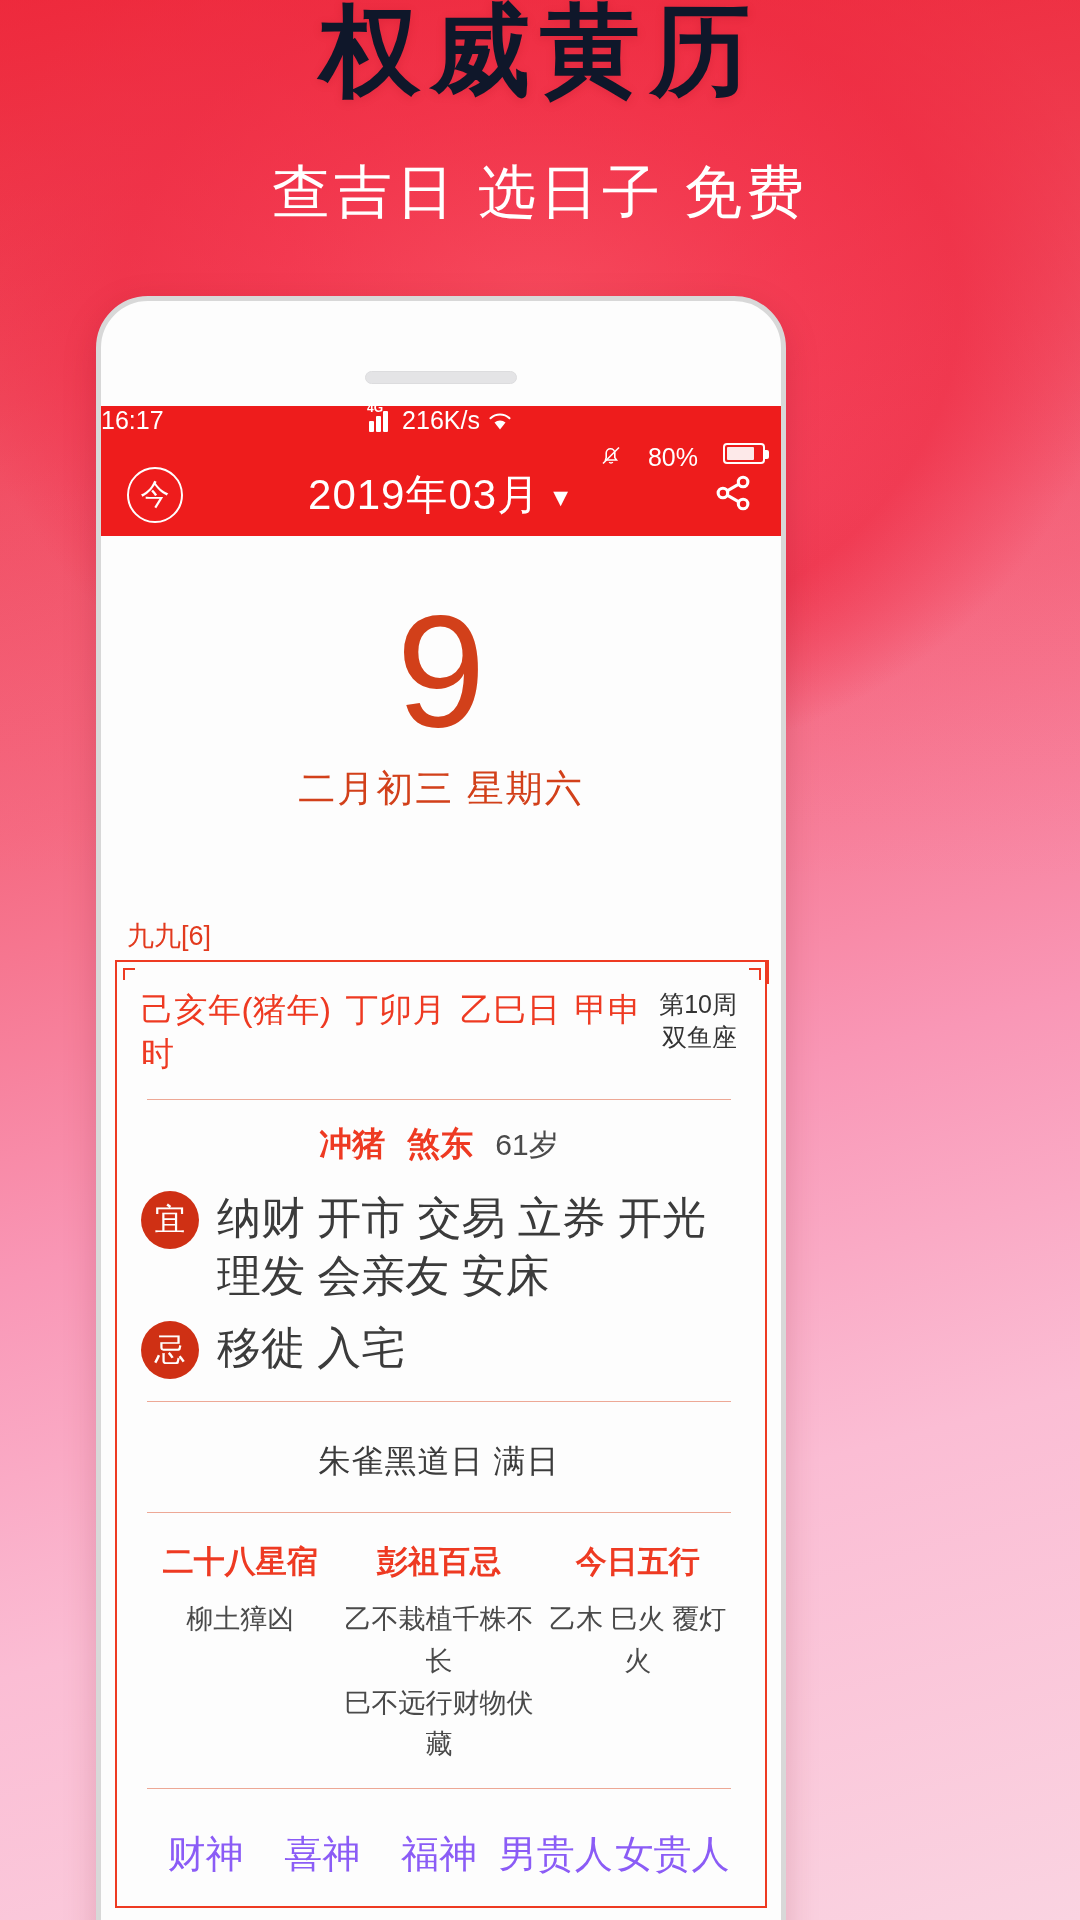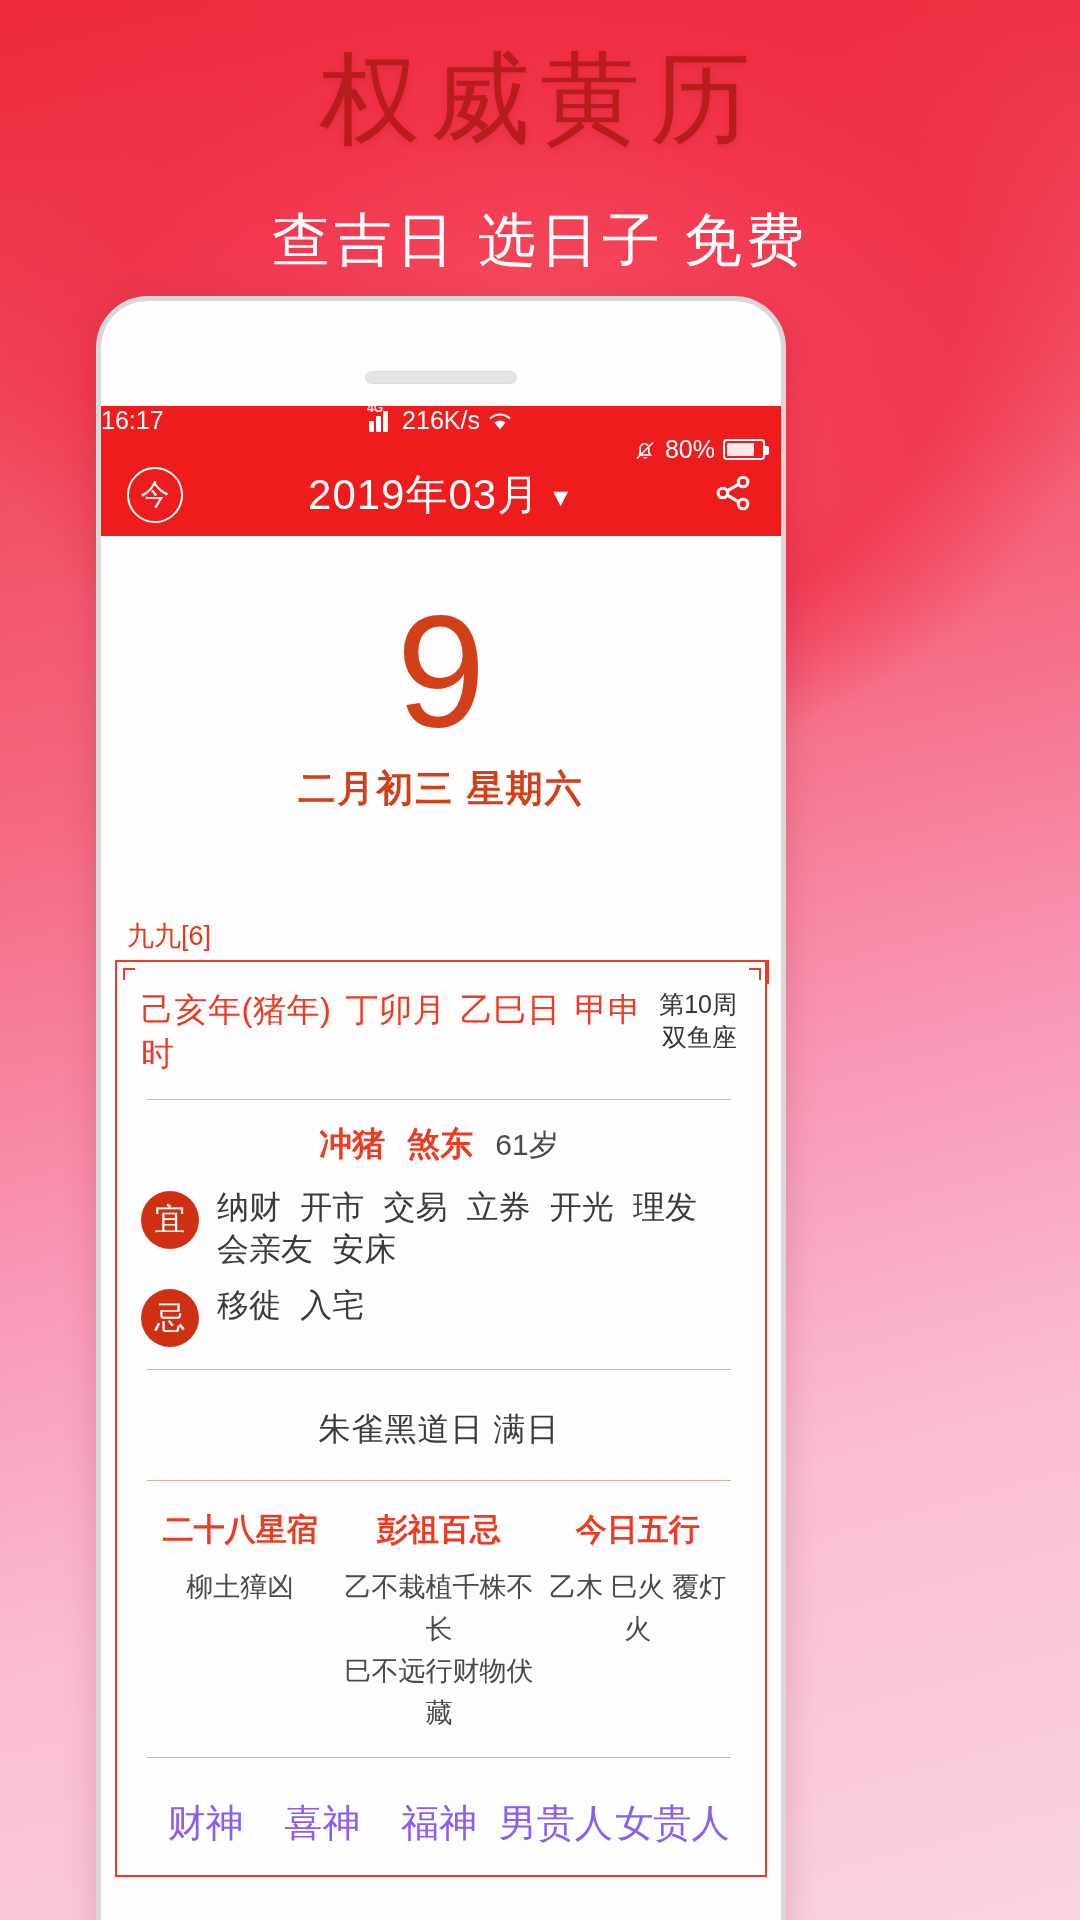--- a/index.html
+++ b/index.html
@@ -27,9 +27,8 @@
   
   .promo { position:absolute; left:0; right:0; top:0; z-index:4; text-align:center; }
   .promo-title {
-    font-size:100px; font-weight:normal; color:#b91c1c;
+    font-size:100px; font-weight:bold; color:#0f172a;
     letter-spacing:10px; line-height:1;
-    margin-top:48px;
     text-shadow:0 2px 10px rgba(160,0,20,0.18);
   }
   .promo-sub {

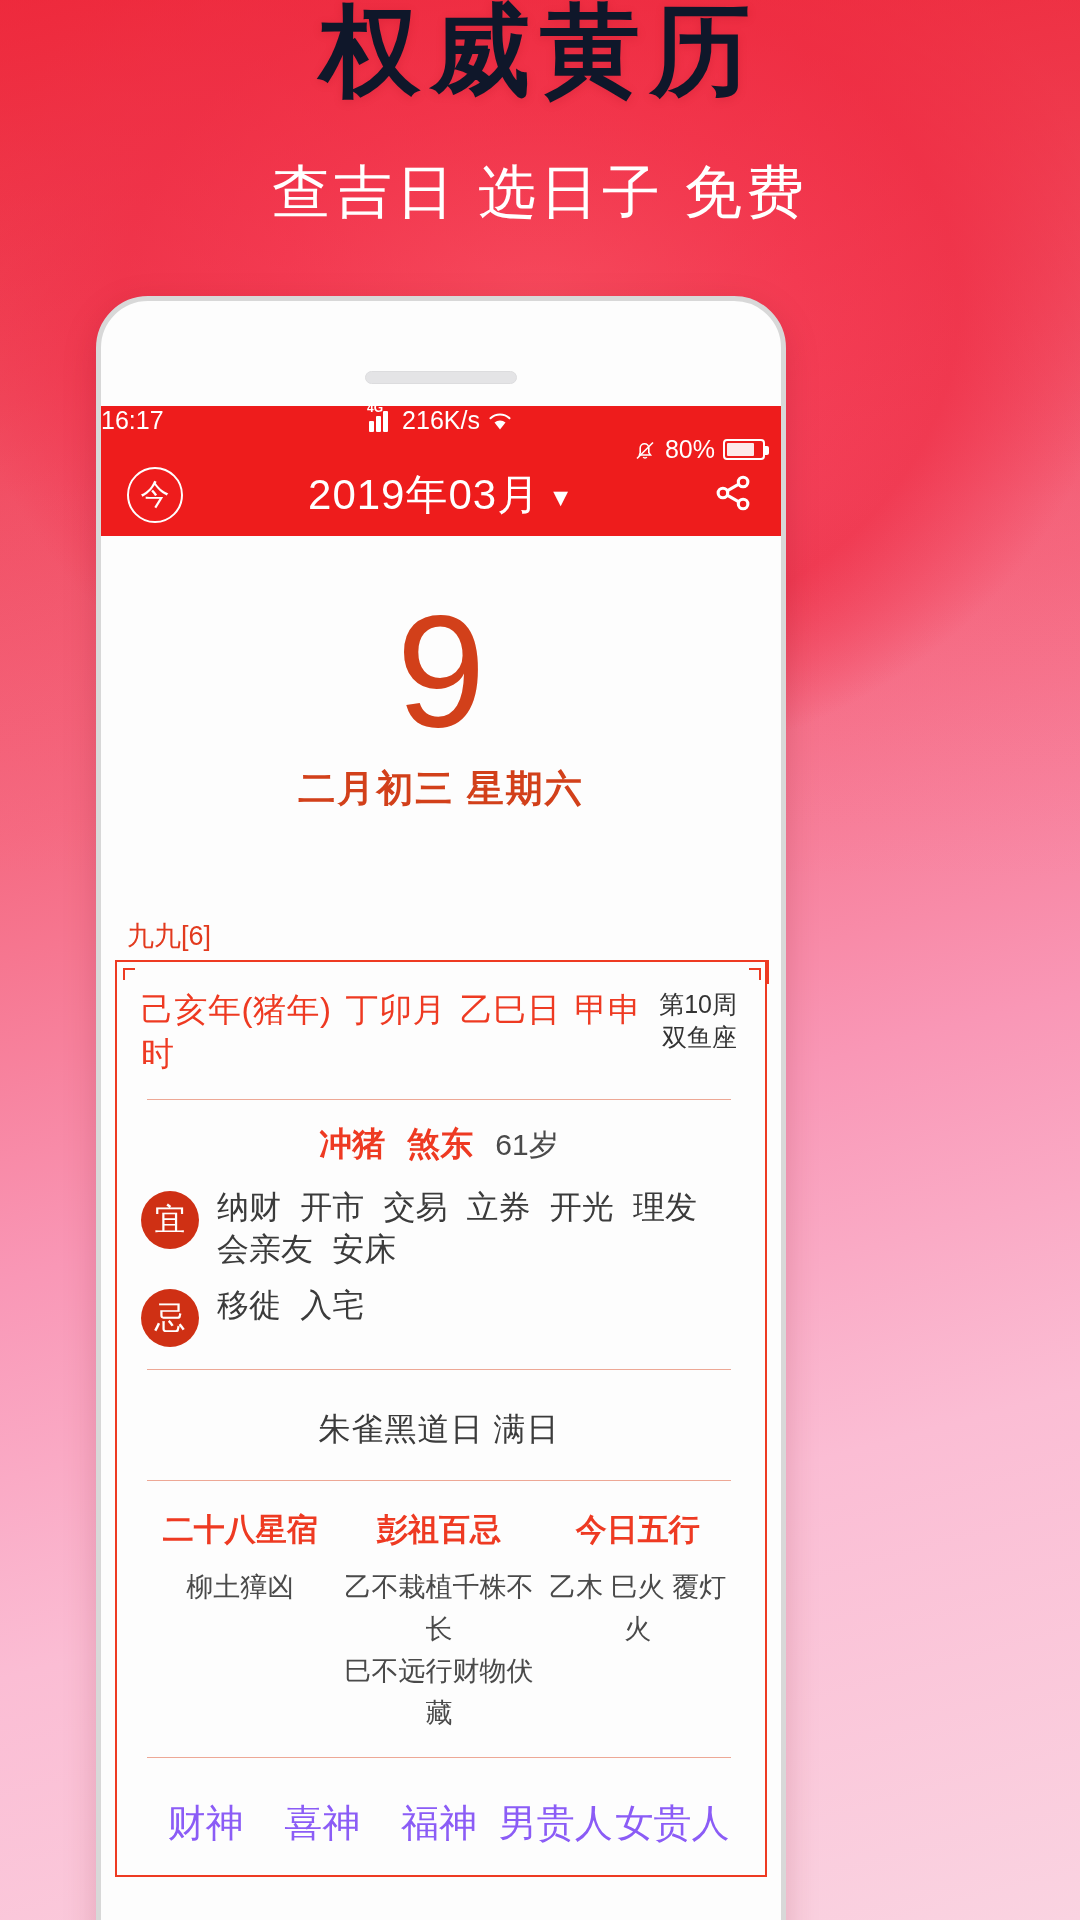--- a/index.html
+++ b/index.html
@@ -67,8 +67,8 @@
     font-size:25px; pointer-events:none;
   }
   .sb-right {
-    margin-left:auto; display:flex; align-items:center; gap:8px;
-    position:relative; z-index:2;
+    margin-left:auto; display:flex; gap:25px;
+    position:relative; z-index:2;margin-top:8px;
   }
   .bars { display:flex; align-items:flex-end; gap:2px; height:22px; position:relative; }
   .bars i { display:block; width:5px; background:#fff; border-radius:1px; }

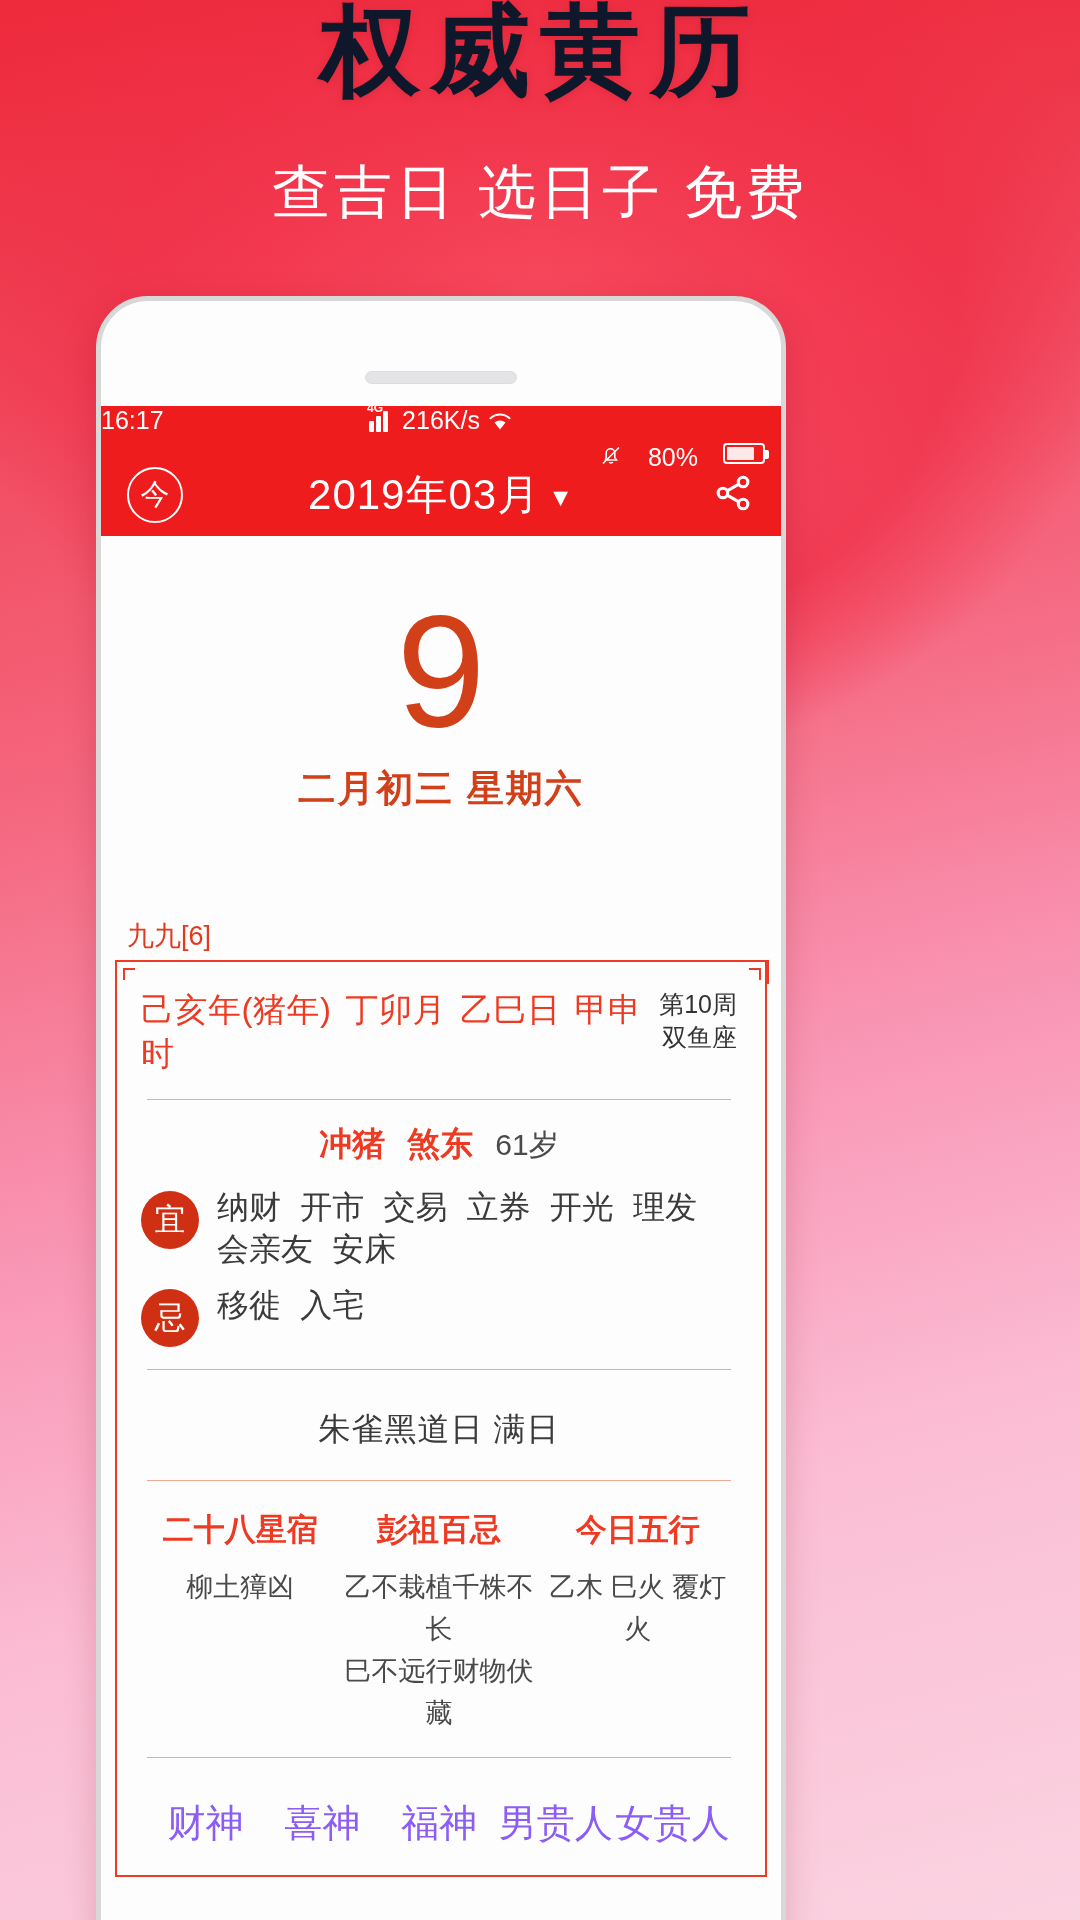--- a/index.html
+++ b/index.html
@@ -106,7 +106,7 @@
     font-size:160px; color:#d2401a; line-height:0.96; font-weight:400;
   }
   .day-sub {
-    font-size:37px; color:#d2401a; font-weight:bold;
+    font-size:37px; color:#d2401a; font-weight:normal;
     margin-top:16px; letter-spacing:2px;
   }
 

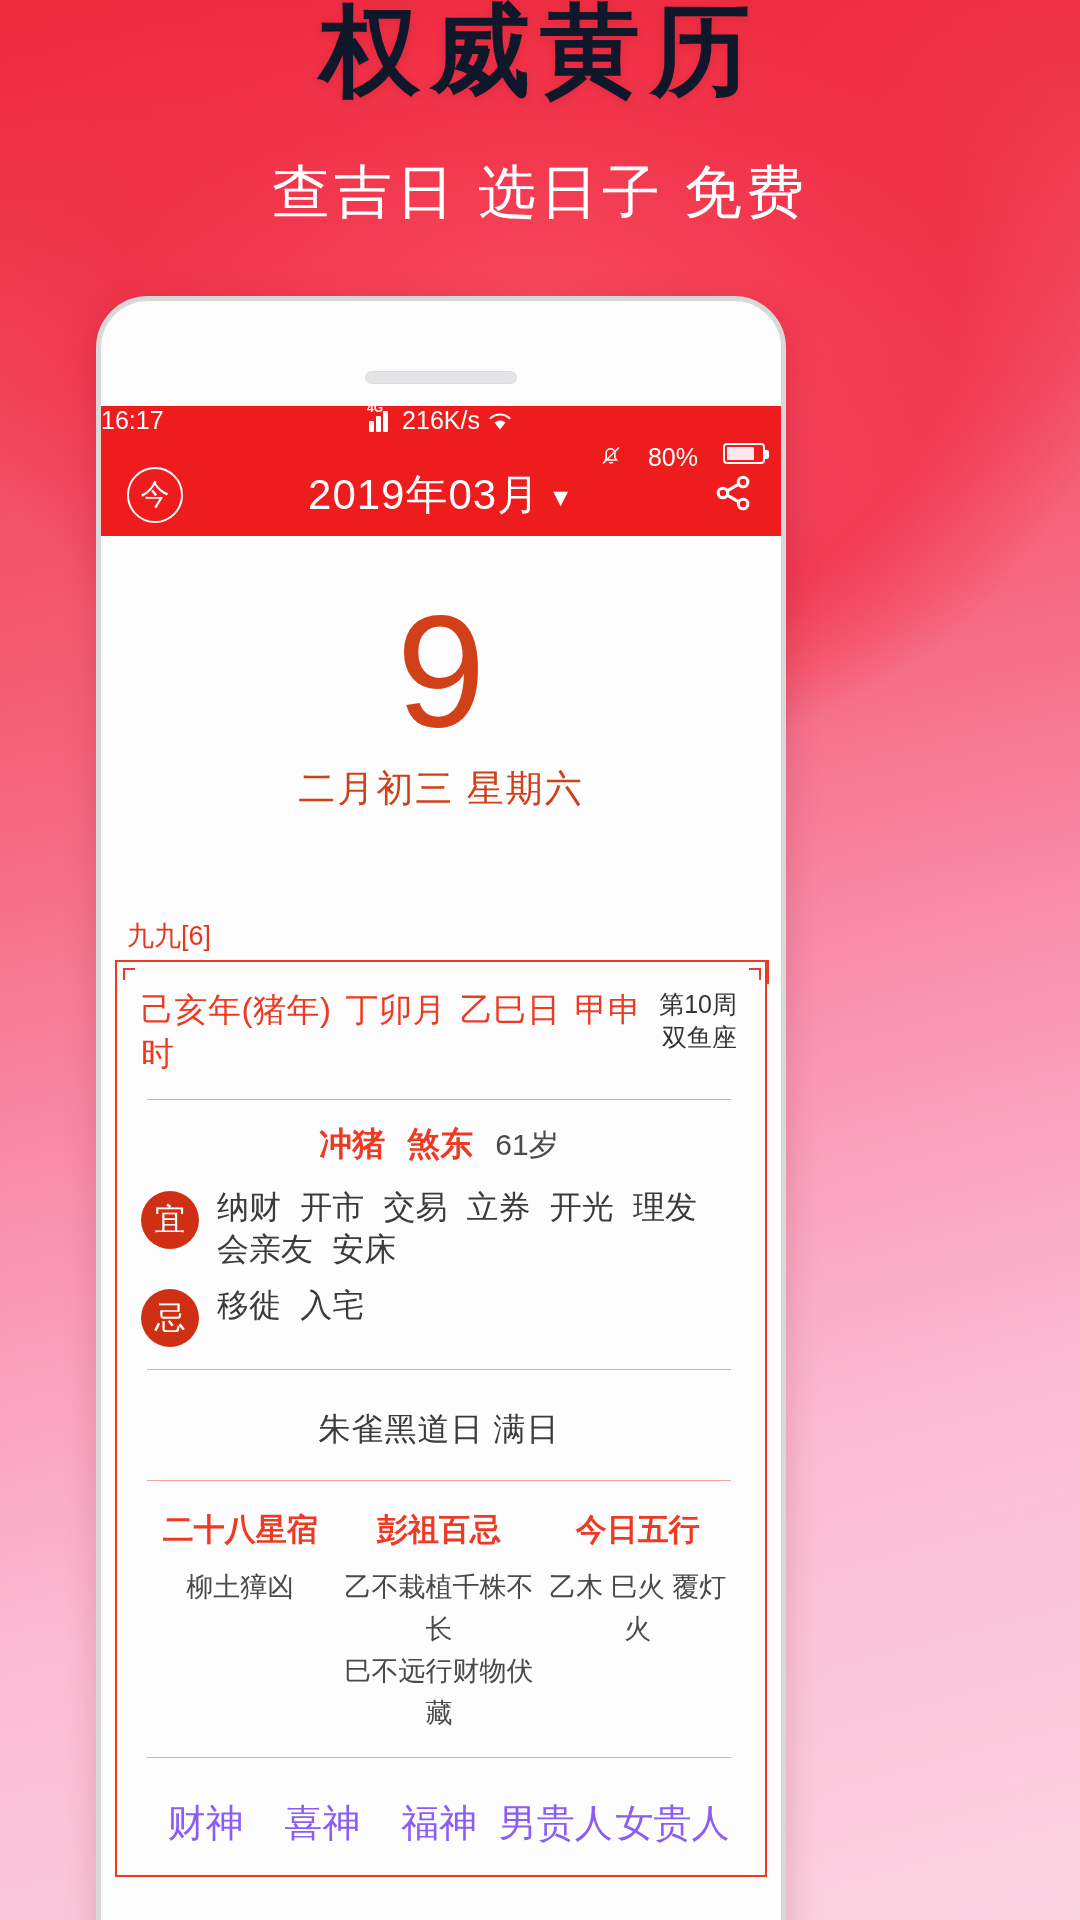--- a/index.html
+++ b/index.html
@@ -164,7 +164,7 @@
     display:flex; align-items:center; justify-content:center;
     flex:0 0 auto; margin-top:2px;
   }
-  .yiji-text { font-size:32px; color:#3b3b3b; line-height:1.32; flex:1 1 auto;font-family:Liberation Mono, monospace; }
+  .yiji-text { font-size:44px; color:#3b3b3b; line-height:1.32; flex:1 1 auto; }
 
   .daoRi { text-align:center; font-size:32px; color:#3b3b3b; padding:16px 0 6px; letter-spacing:1px; }
 

